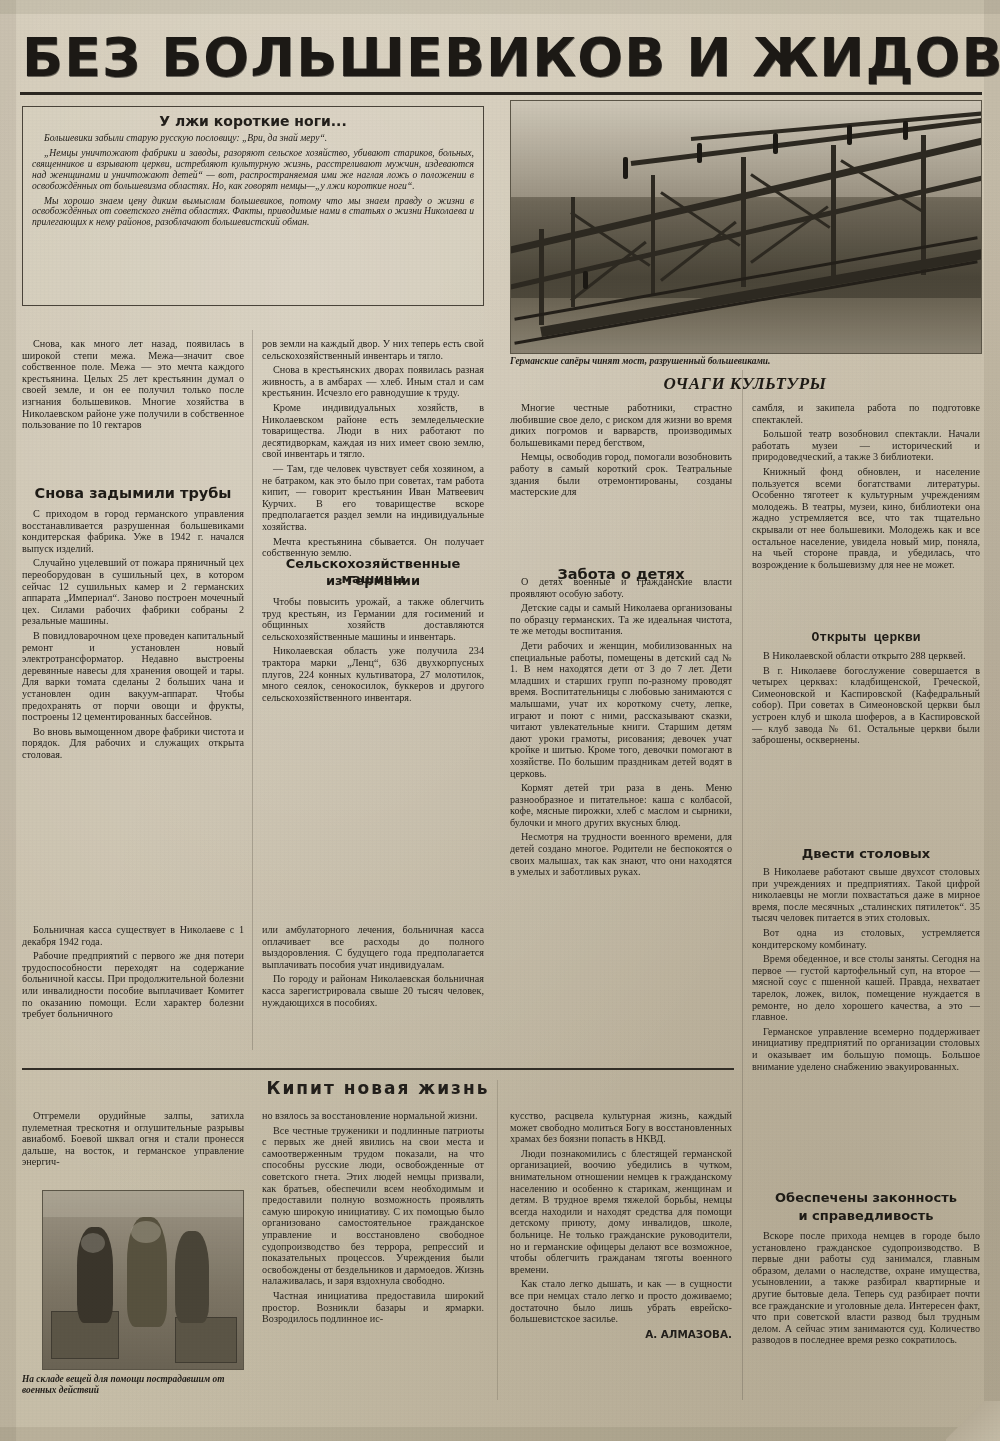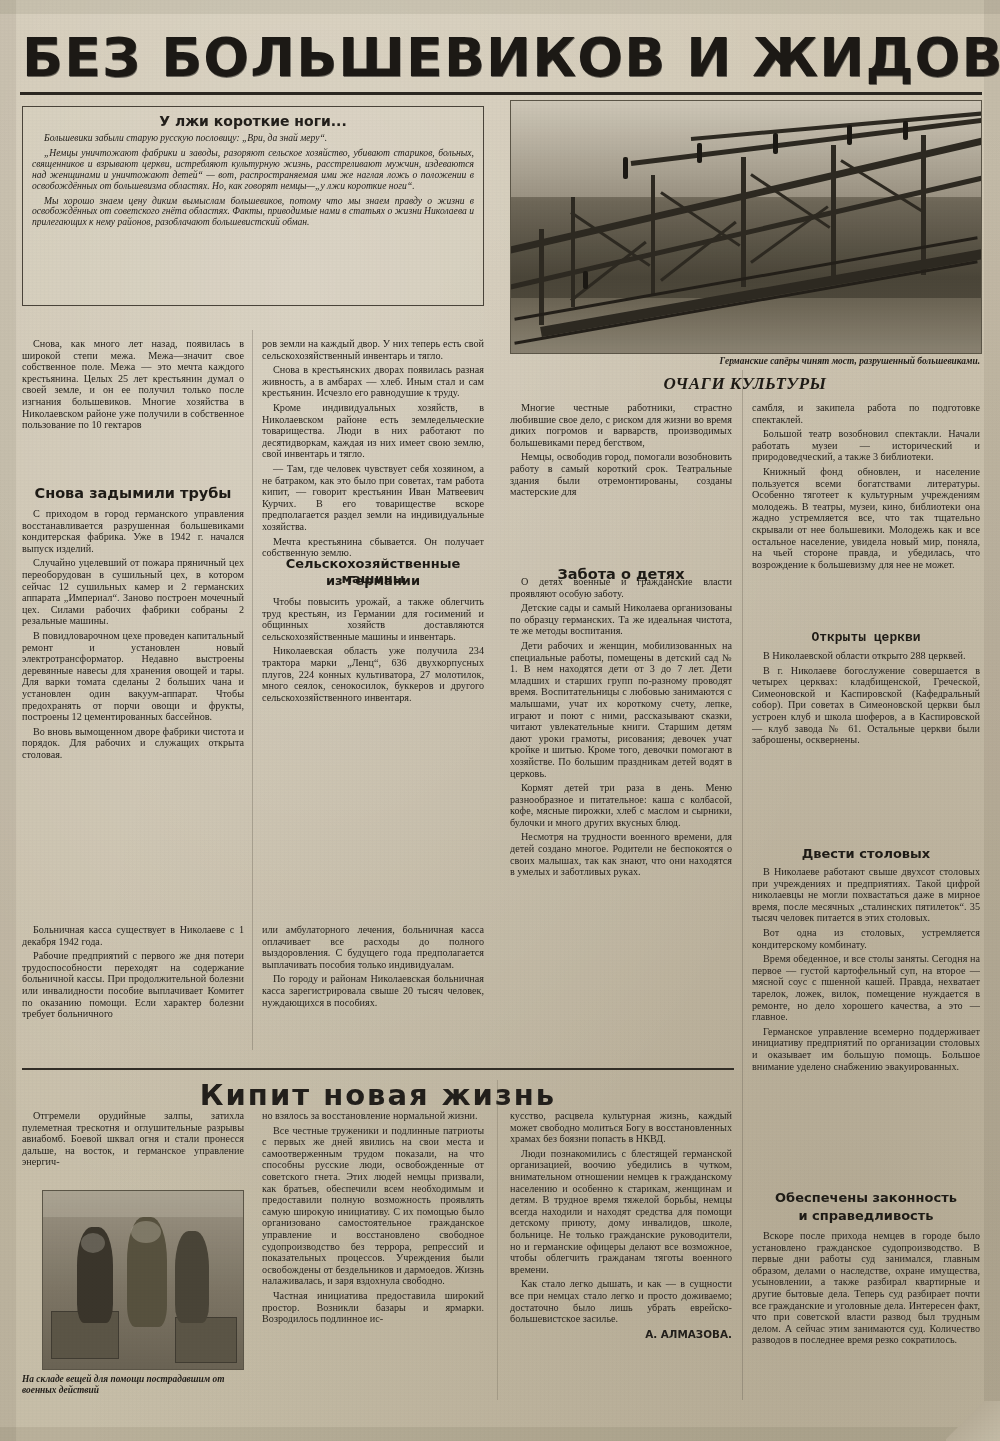--- a/index.html
+++ b/index.html
@@ -105,7 +105,7 @@
     font-weight:bold;
     font-size:9.4px;
     line-height:11px;
-    text-align:right;
+    text-align:left;
     color:#201d19;
   }
 

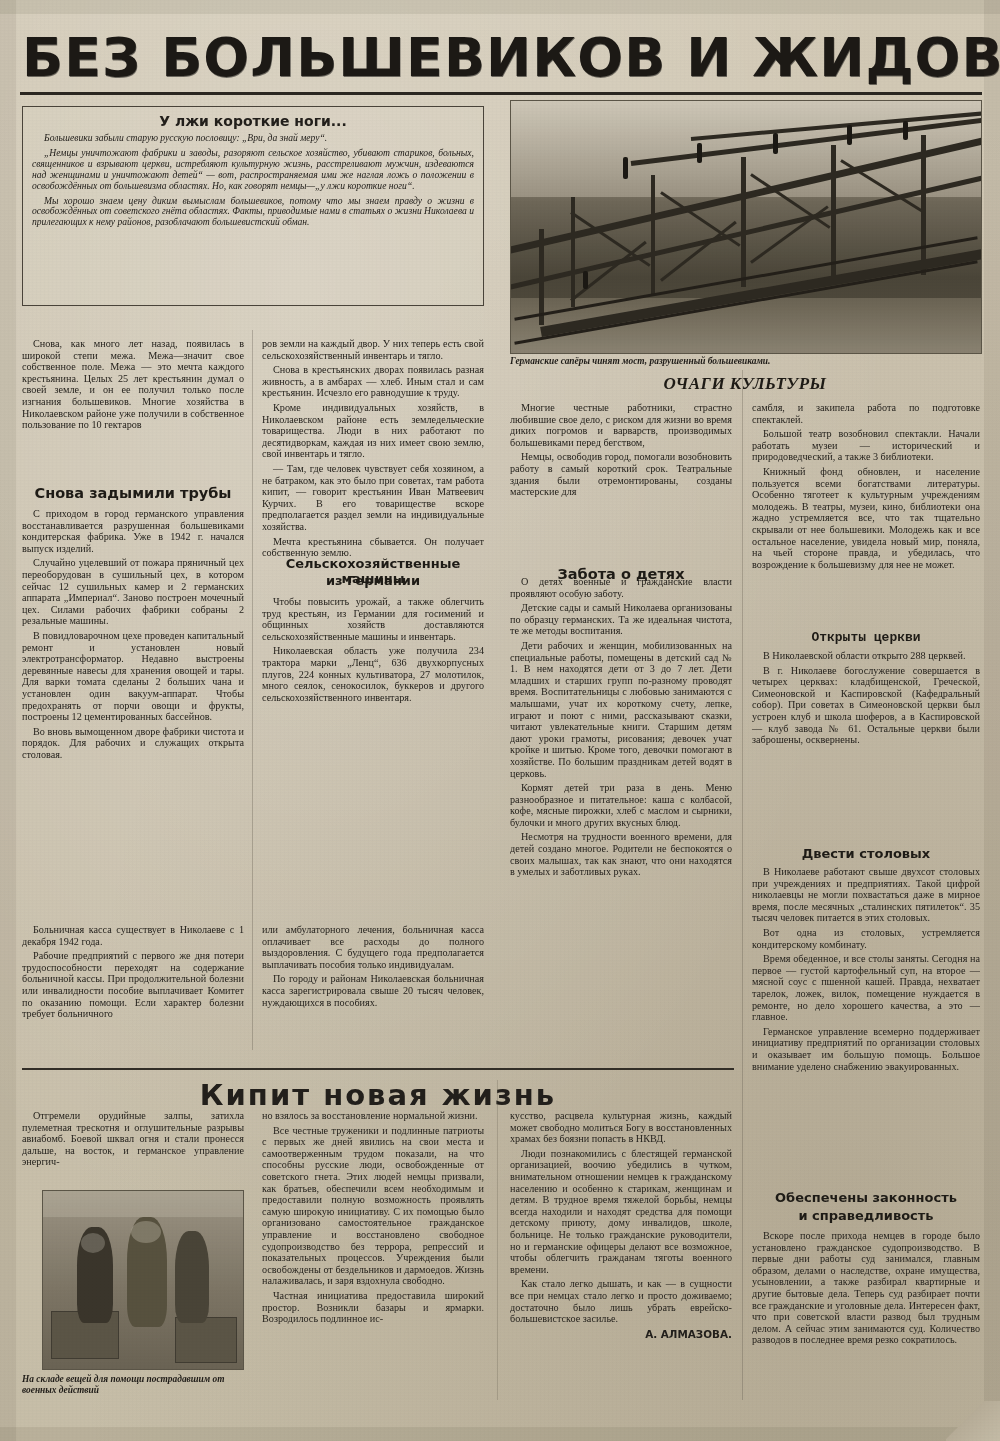--- a/index.html
+++ b/index.html
@@ -248,7 +248,7 @@
     <p class="t">Рабочие предприятий с первого же дня потери трудоспособности переходят на содержание больничной кассы. При продолжительной болезни или инвалидности пособие выплачивает Комитет по оказанию помощи. Если характер болезни требует больничного</p>
   </div>
   <div class="col" style="left:262px; top:924px; width:222px;">
-    <p class="t noind">или амбулаторного лечения, больничная касса оплачивает все расходы до полного выздоровления. С будущего года предполагается выплачивать пособия только индивидуалам.</p>
+    <p class="t noind">или амбулаторного лечения, больничная касса оплачивает все расходы до полного выздоровления. С будущего года предполагается выплачивать пособия учат индивидуалам.</p>
     <p class="t">По городу и районам Николаевская больничная касса зарегистрировала свыше 20 тысяч человек, нуждающихся в пособиях.</p>
   </div>
 

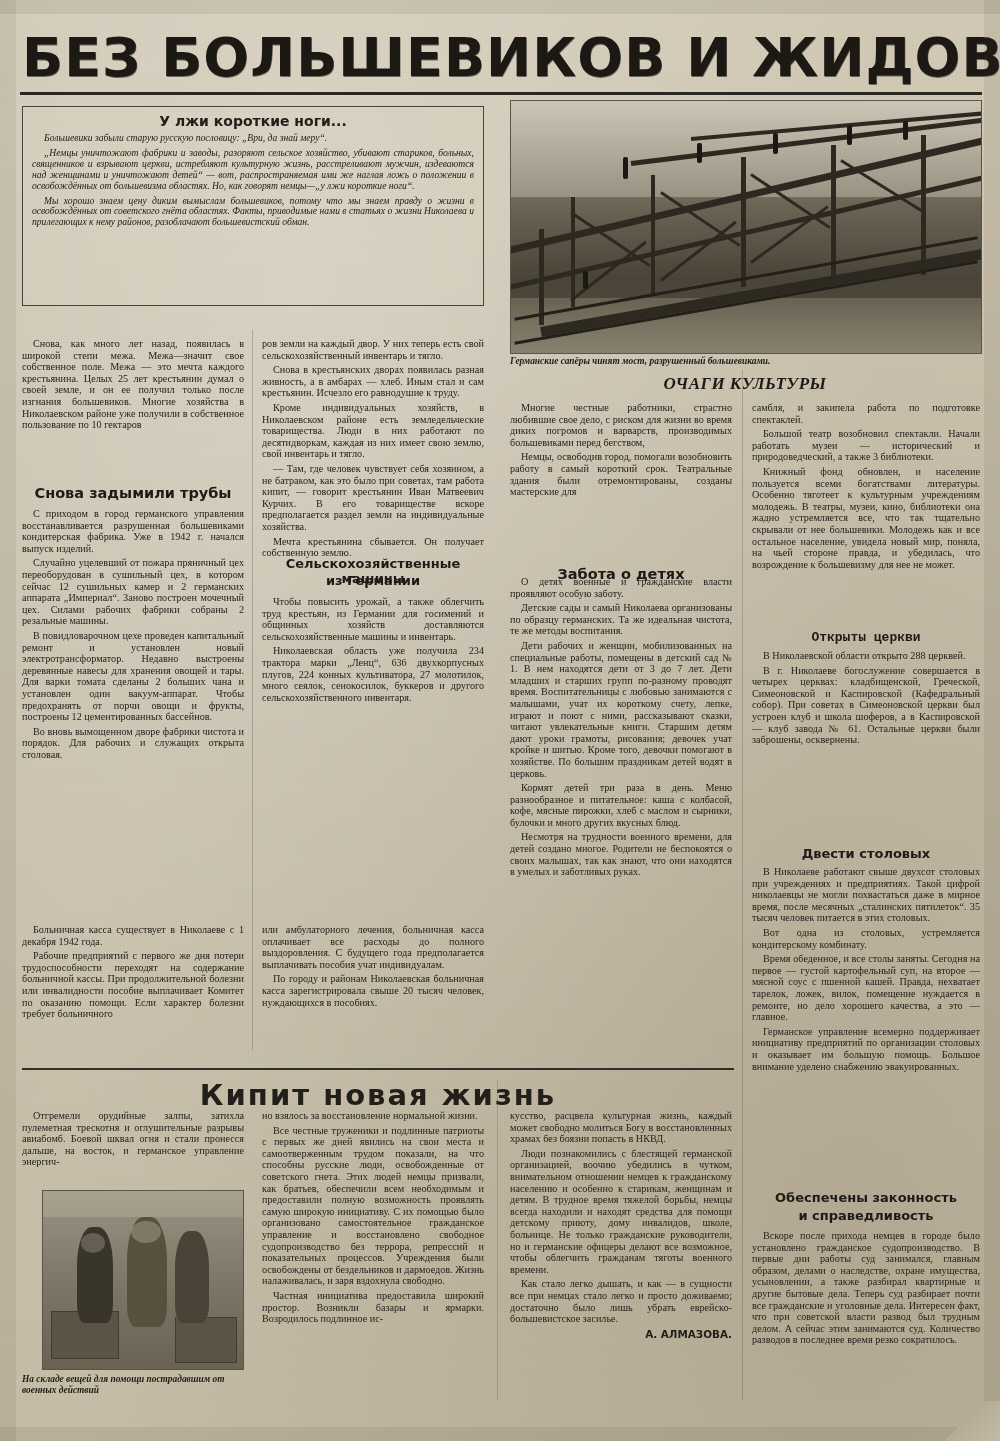--- a/index.html
+++ b/index.html
@@ -142,7 +142,7 @@
   .kipit {
     font-family:"DejaVu Sans", sans-serif;
     font-weight:bold;
-    font-size:29px;
+    font-size:17px;
     letter-spacing:2px;
     text-align:center;
   }

